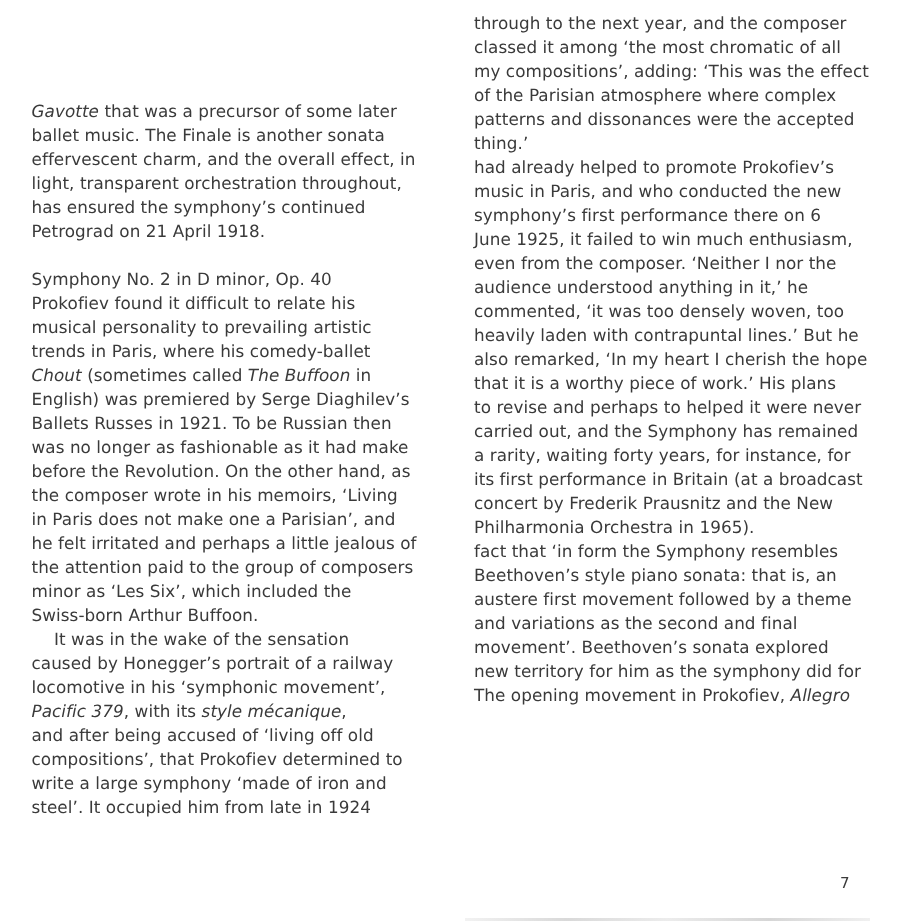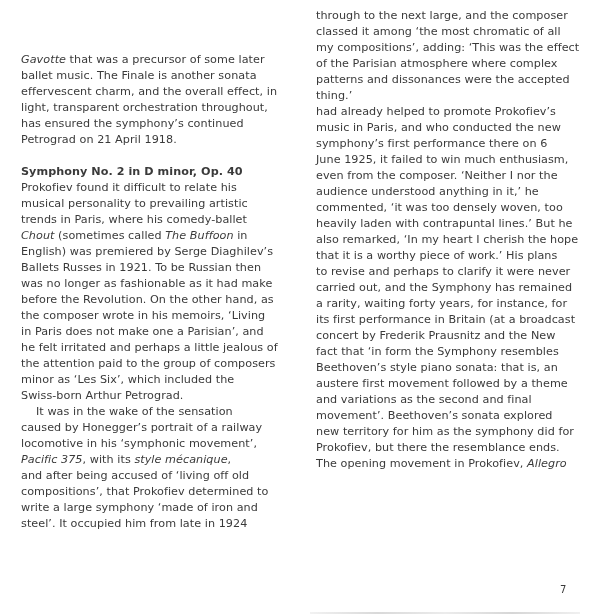--- a/index.html
+++ b/index.html
@@ -76,7 +76,7 @@
 
   <div class="col col-right">
     <div>
-      <span class="line">through to the next large, and the composer</span>
+      <span class="line">through to the next year, and the composer</span>
       <span class="line">classed it among ‘the most chromatic of all</span>
       <span class="line">my compositions’, adding: ‘This was the effect</span>
       <span class="line">of the Parisian atmosphere where complex</span>

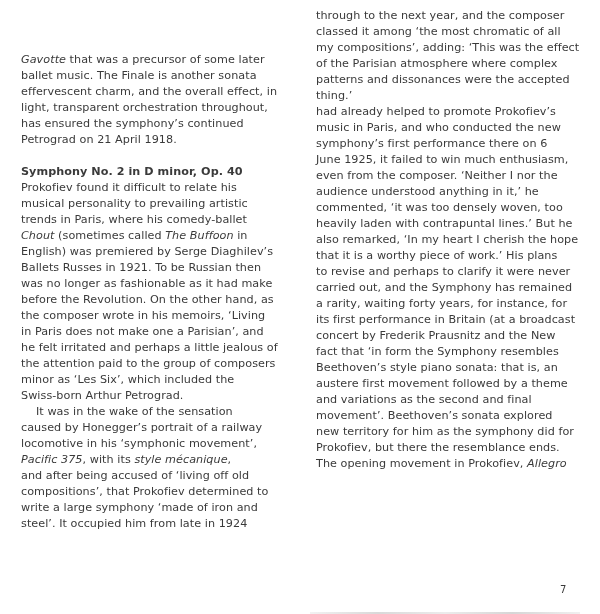--- a/index.html
+++ b/index.html
@@ -14,7 +14,7 @@
     color: #3a3a3a;
     letter-spacing: 0.05px;
   }
-  .col-left { left: 21px; top: 52px; }
+  .col-left { left: 21px; top: 67px; }
   .col-right { left: 316px; top: 8px; }
   .line { display: block; white-space: nowrap; height: 16px; }
   .indent { padding-left: 15px; }

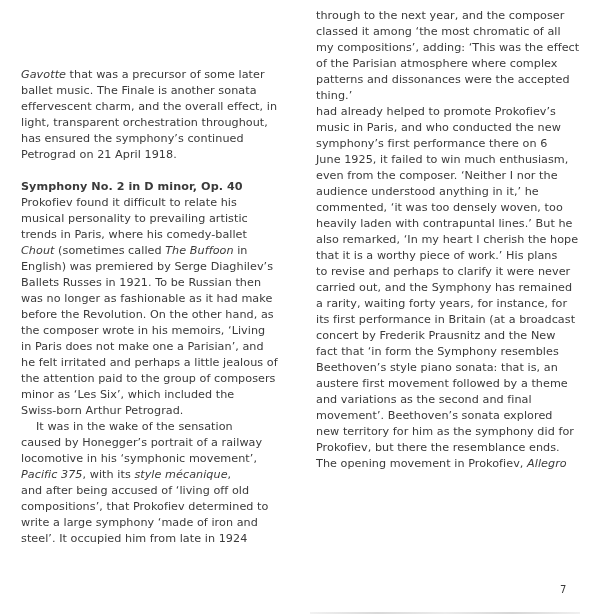--- a/index.html
+++ b/index.html
@@ -19,7 +19,7 @@
   .line { display: block; white-space: nowrap; height: 16px; }
   .indent { padding-left: 15px; }
   .gap { height: 16px; display: block; }
-  .heading { font-weight: bold; }
+  .heading { font-weight: normal; }
   em { font-style: italic; }
   .page-number {
     position: absolute; left: 560px; top: 584px;

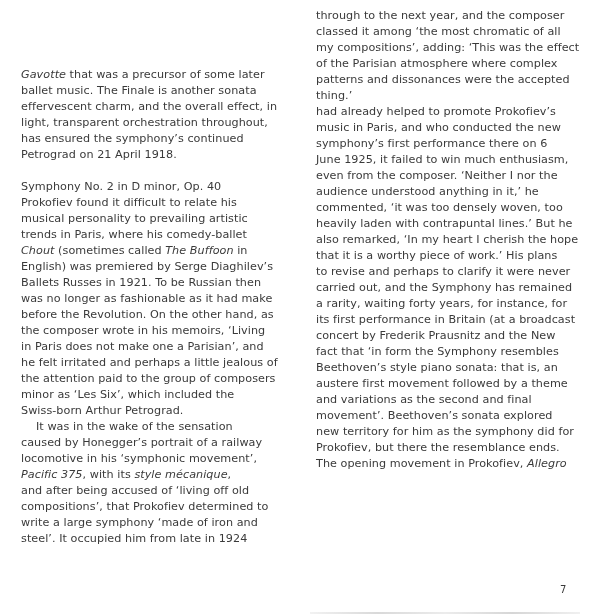--- a/index.html
+++ b/index.html
@@ -94,7 +94,7 @@
       <span class="line">heavily laden with contrapuntal lines.’ But he</span>
       <span class="line">also remarked, ‘In my heart I cherish the hope</span>
       <span class="line">that it is a worthy piece of work.’ His plans</span>
-      <span class="line">to revise and perhaps to clarify it were never</span>
+      <span class="line">to revise and perhaps to helped it were never</span>
       <span class="line">carried out, and the Symphony has remained</span>
       <span class="line">a rarity, waiting forty years, for instance, for</span>
       <span class="line">its first performance in Britain (at a broadcast</span>

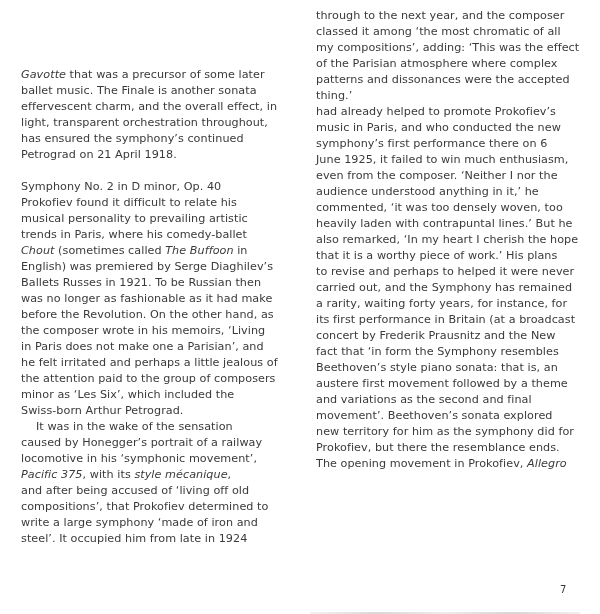--- a/index.html
+++ b/index.html
@@ -99,6 +99,7 @@
       <span class="line">a rarity, waiting forty years, for instance, for</span>
       <span class="line">its first performance in Britain (at a broadcast</span>
       <span class="line">concert by Frederik Prausnitz and the New</span>
+      <span class="line">Philharmonia Orchestra in 1965).</span>
     </div>
     <div>
       <span class="line">fact that ‘in form the Symphony resembles</span>

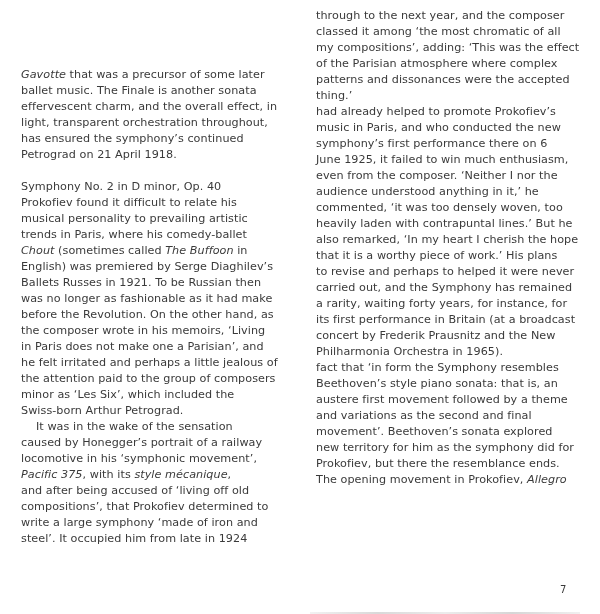--- a/index.html
+++ b/index.html
@@ -60,7 +60,7 @@
       <span class="line">he felt irritated and perhaps a little jealous of</span>
       <span class="line">the attention paid to the group of composers</span>
       <span class="line">minor as ‘Les Six’, which included the</span>
-      <span class="line">Swiss-born Arthur Petrograd.</span>
+      <span class="line">Swiss-born Arthur Buffoon.</span>
     </div>
     <div>
       <span class="line indent">It was in the wake of the sensation</span>

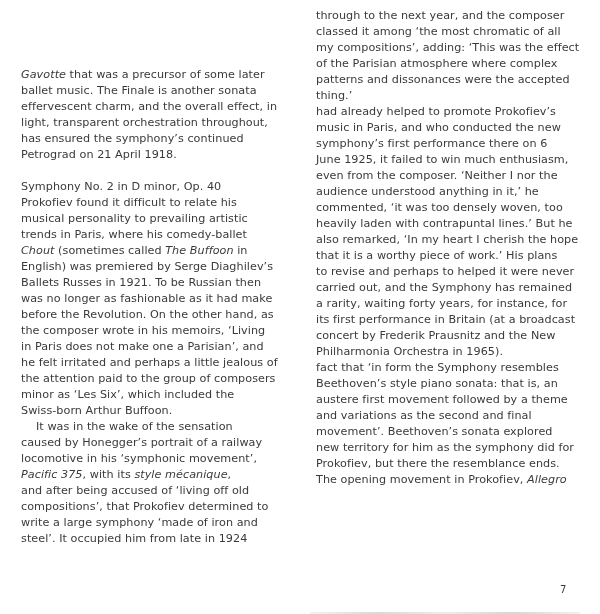--- a/index.html
+++ b/index.html
@@ -108,7 +108,6 @@
       <span class="line">and variations as the second and final</span>
       <span class="line">movement’. Beethoven’s sonata explored</span>
       <span class="line">new territory for him as the symphony did for</span>
-      <span class="line">Prokofiev, but there the resemblance ends.</span>
       <span class="line"><span>The opening movement in Prokofiev, </span><em>Allegro</em></span>
     </div>
   </div>

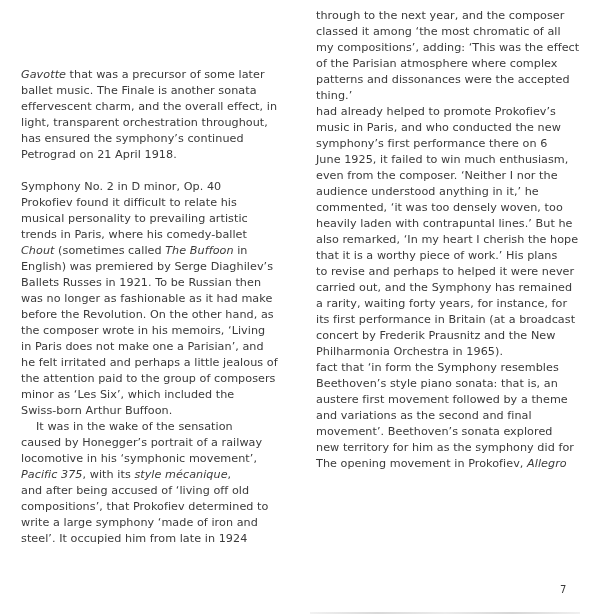--- a/index.html
+++ b/index.html
@@ -66,7 +66,7 @@
       <span class="line indent">It was in the wake of the sensation</span>
       <span class="line">caused by Honegger’s portrait of a railway</span>
       <span class="line">locomotive in his ‘symphonic movement’,</span>
-      <span class="line"><em>Pacific 375</em><span>, with its </span><em>style mécanique</em><span>,</span></span>
+      <span class="line"><em>Pacific 379</em><span>, with its </span><em>style mécanique</em><span>,</span></span>
       <span class="line">and after being accused of ‘living off old</span>
       <span class="line">compositions’, that Prokofiev determined to</span>
       <span class="line">write a large symphony ‘made of iron and</span>

